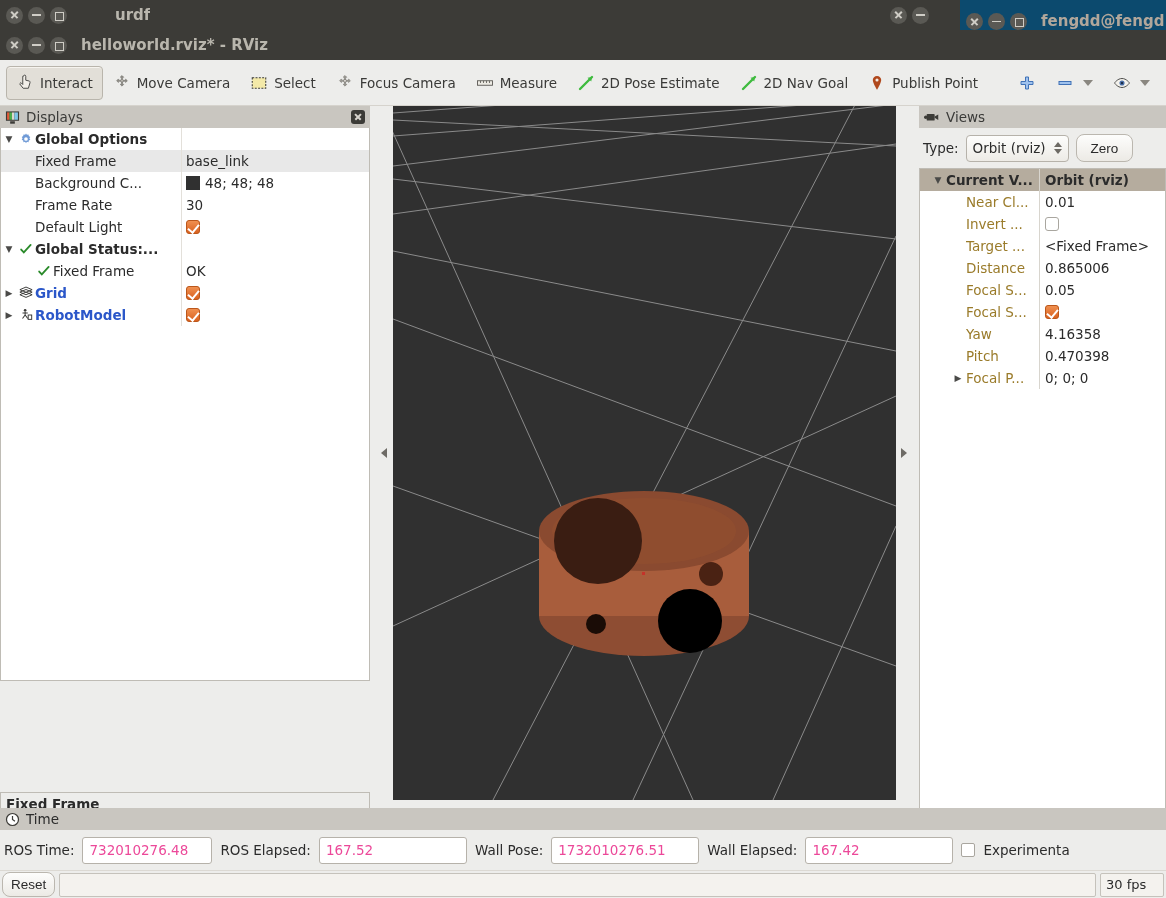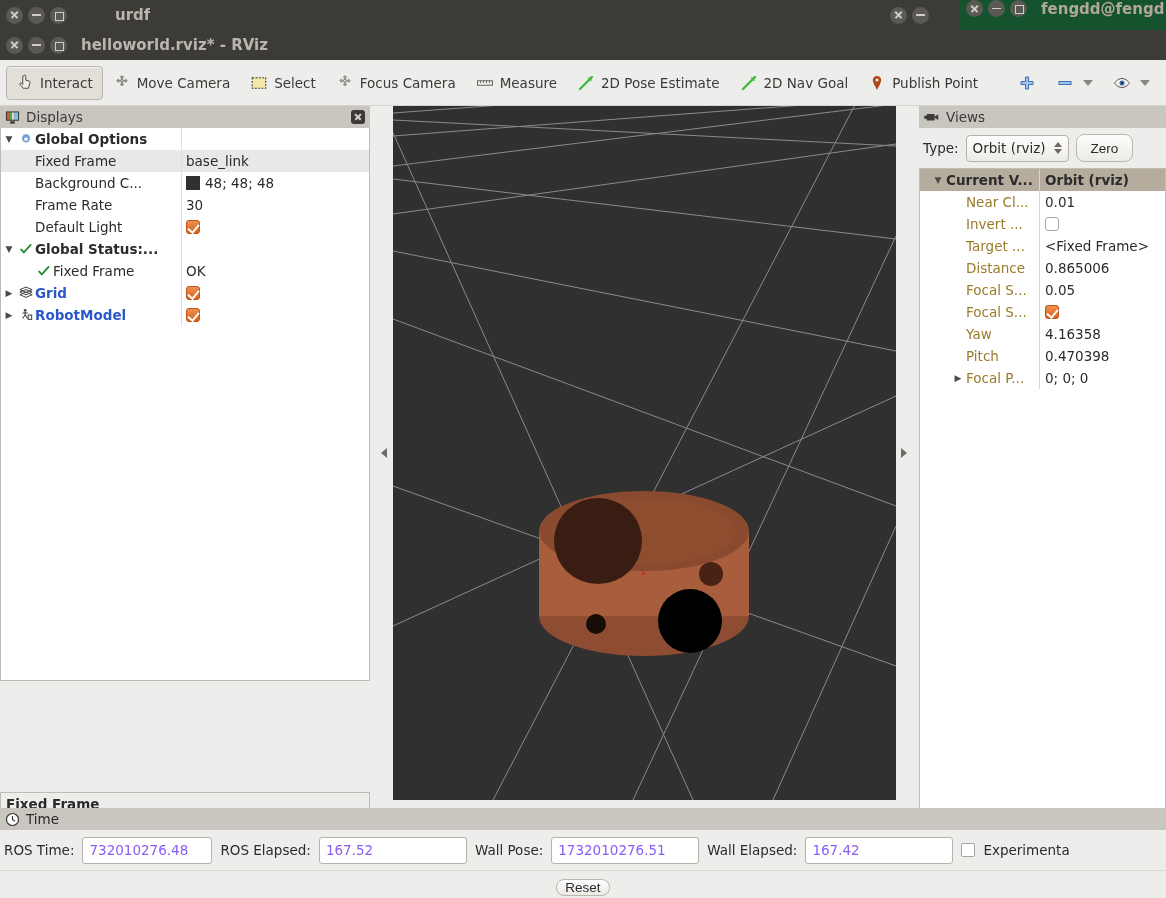--- a/index.html
+++ b/index.html
@@ -24,8 +24,8 @@
   .tb-rviz   { top: 30px; width: 1166px; background: #3c3b37; }
   .tb-right1 { position:absolute; top:0; left:884px; width:76px; height:30px; background:#3c3b37;
                display:flex; align-items:center; }
-  .tb-right2 { position:absolute; top:0; left:960px; width:206px; height:30px; background:#14532d;
-               display:flex; align-items:flex-start; }
+  .tb-right2 { position:absolute; top:0; left:960px; width:206px; height:30px; background:#0c4a6e;
+               display:flex; align-items:flex-end; }
   .wbtns { display: flex; align-items: center; gap: 5px; padding-left: 6px; }
   .wbtn {
     width: 17px; height: 17px; border-radius: 50%;

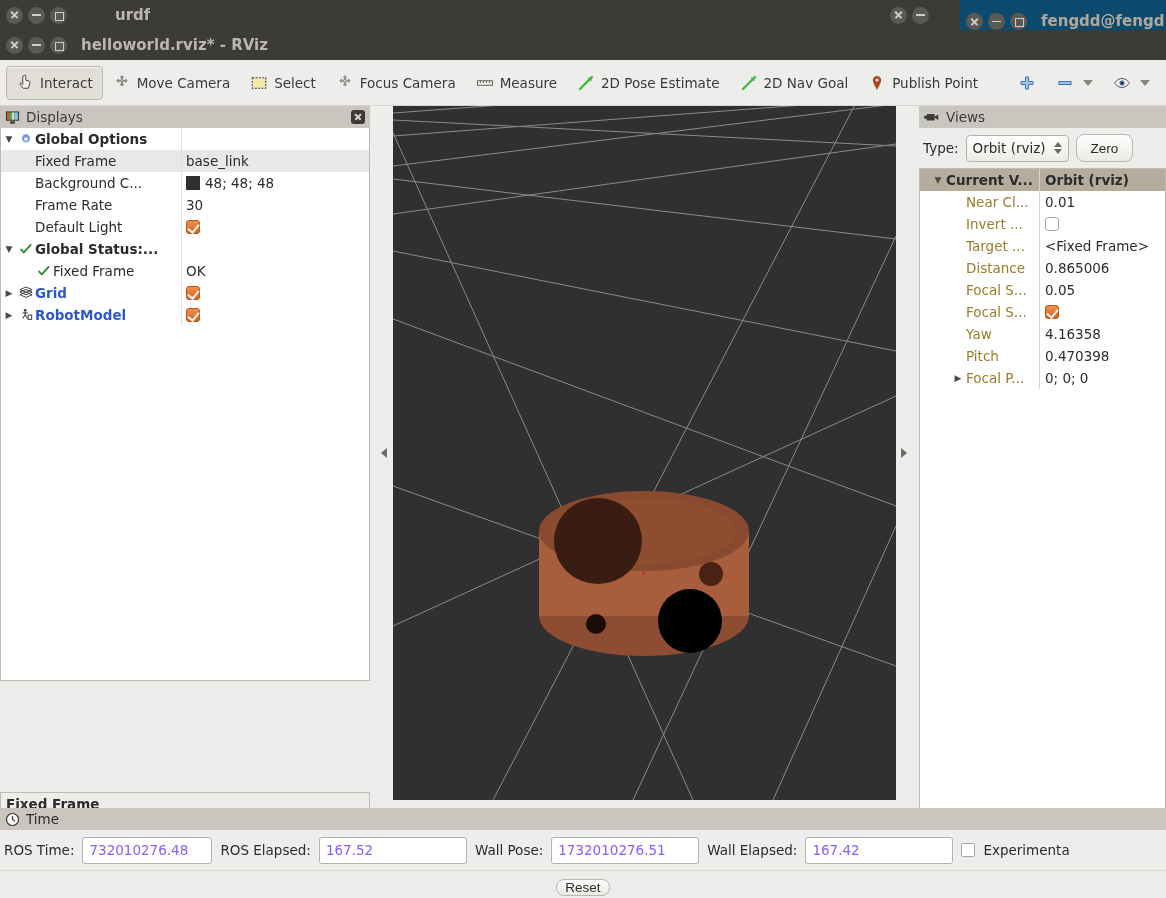--- a/index.html
+++ b/index.html
@@ -206,7 +206,7 @@
   .tl { font-size: 13.5px; white-space: nowrap; }
   .tinput {
     height: 27px; border: 1px solid #b6b2aa; border-radius: 3px; background: #fff;
-    display: flex; align-items: center; padding: 0 6px; font-size: 13.5px; color: #8b5cf6;
+    display: flex; align-items: center; padding: 0 6px; font-size: 13.5px; color: #ec4899;
   }
   .cbox { width: 14px; height: 14px; border: 1px solid #a9a69f; background: #fff; border-radius: 2px; }
 

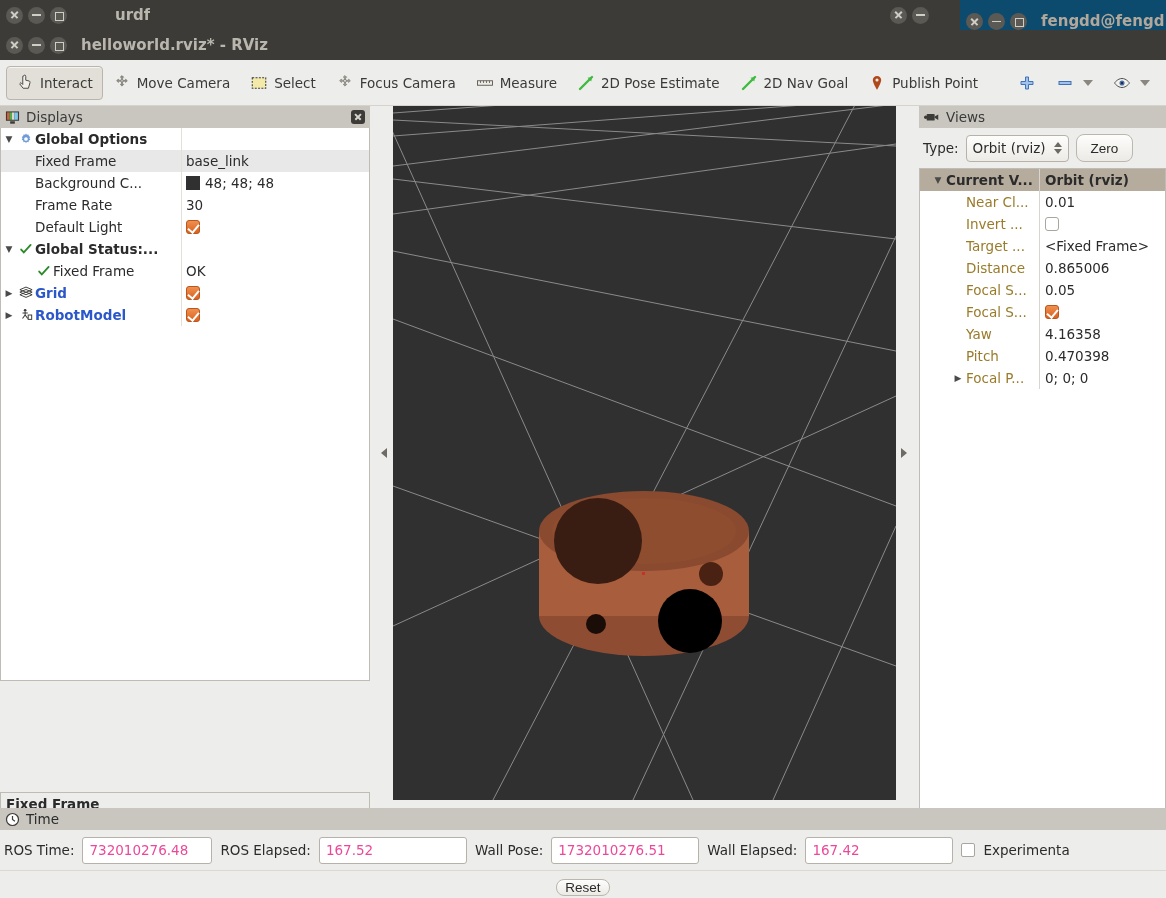--- a/index.html
+++ b/index.html
@@ -213,9 +213,8 @@
   
   #statusbar {
     position: absolute; top: 870px; left: 0; width: 1166px; height: 28px;
-    background: #ededeb; display: flex; align-items: center; padding: 8px 2px; gap: 4px;
+    background: #ededeb; display: flex; align-items: center; padding: 0 2px; gap: 4px;
     border-top: 1px solid #dcd9d3;
-    flex-direction: column;
   }
   #status-field {
     flex: 1; height: 24px; border: 1px solid #c5c2bb; background: #f4f2ee; border-radius: 2px;

